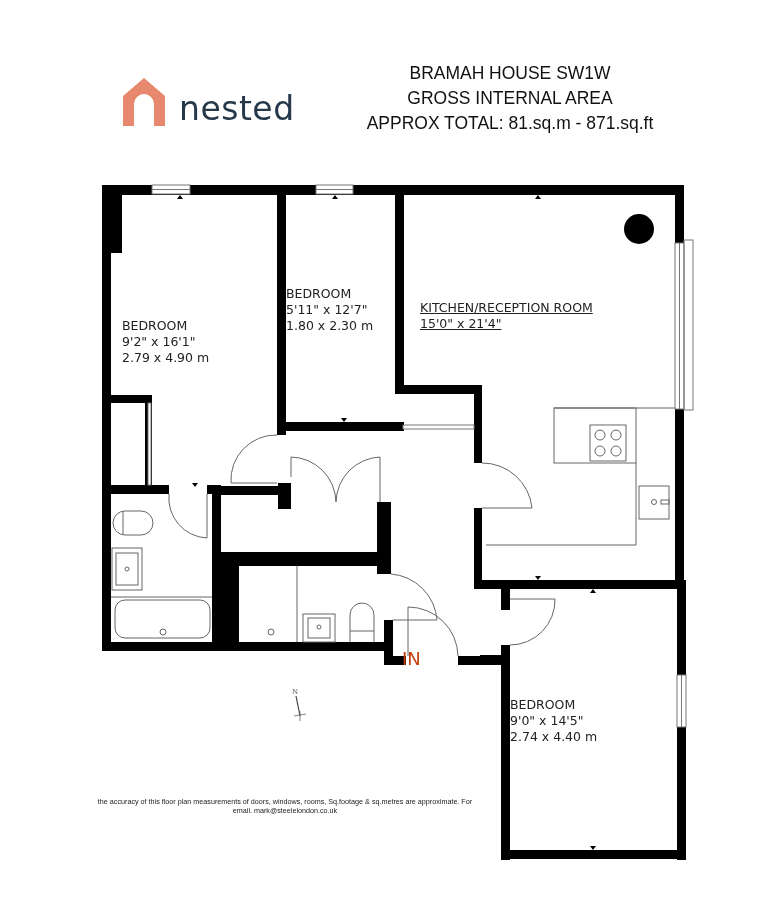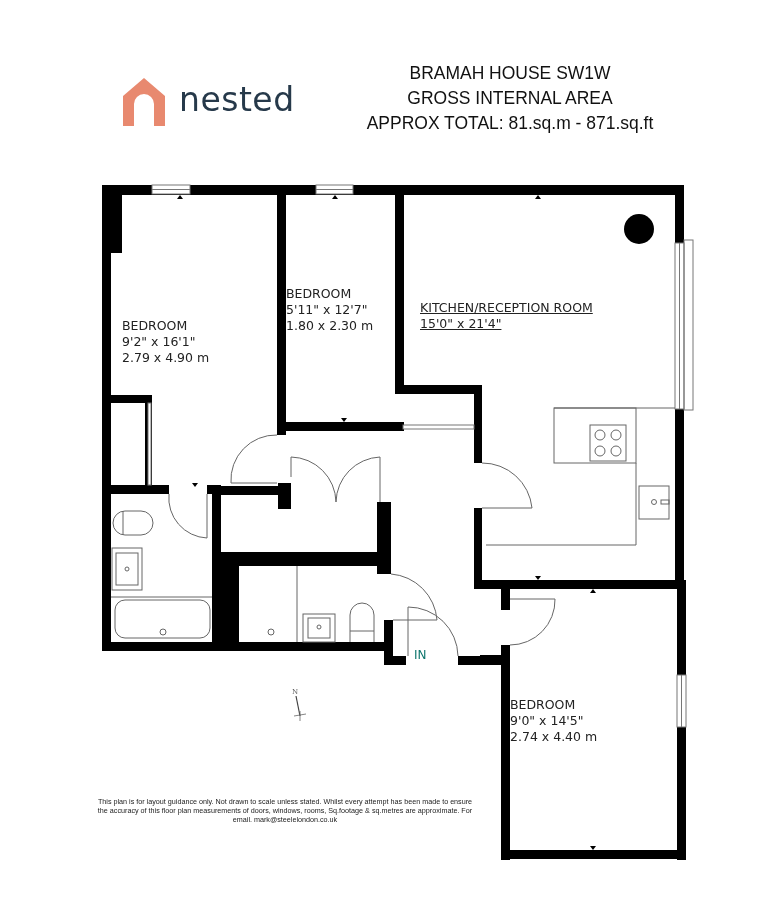--- a/index.html
+++ b/index.html
@@ -5,7 +5,7 @@
     html, body { margin: 0; padding: 0; background: #ffffff; }
     body { width: 782px; height: 900px; position: relative; overflow: hidden;
            font-family: "DejaVu Sans", sans-serif; color: #1a1a1a; }
-    .logo { position: absolute; left: 121px; top: 76px; display: flex; align-items: center; }
+    .logo { position: absolute; left: 121px; top: 76px; display: flex; align-items: flex-end; }
     .logo-text { font-family: "DejaVu Sans", sans-serif; font-size: 33px; color: #26394a;
                  letter-spacing: 0.5px; margin-left: 12px; margin-top: -6px; }
     .header { position: absolute; left: 330px; top: 60px; width: 360px; text-align: center;

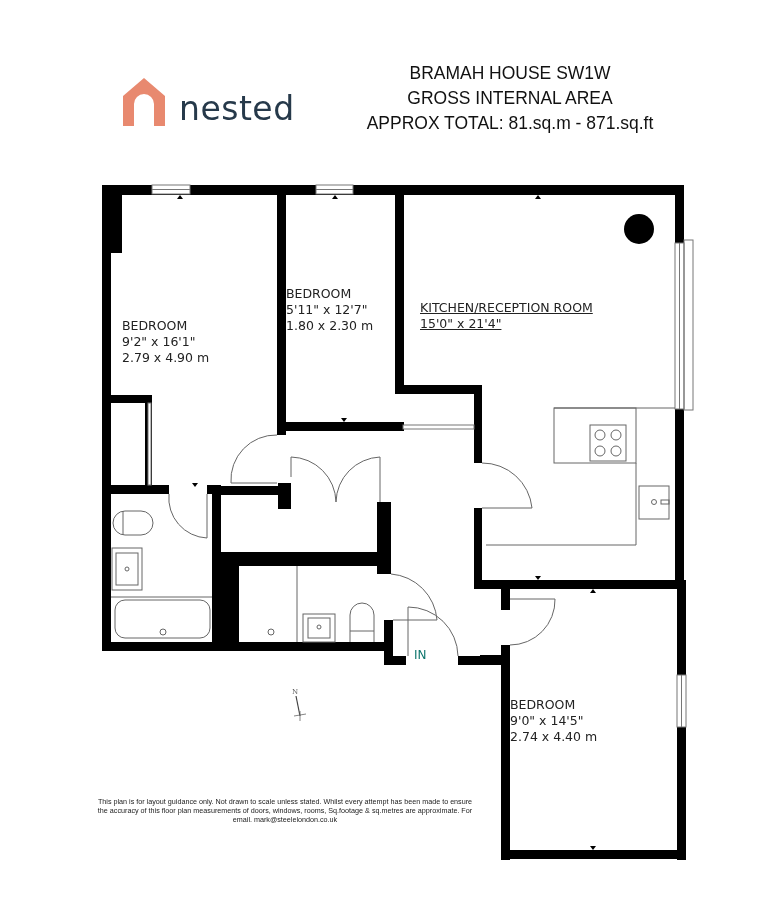--- a/index.html
+++ b/index.html
@@ -15,8 +15,8 @@
     svg.plan { position: absolute; left: 0; top: 0; }
     .room-label { position: absolute; font-family: "DejaVu Sans", sans-serif;
                   font-size: 12.5px; line-height: 16px; color: #222; white-space: nowrap; }
-    .in-label { position: absolute; left: 414px; top: 648px; font-size: 12px;
-                font-family: "DejaVu Sans", sans-serif; color: #0f766e; }
+    .in-label { position: absolute; left: 402px; top: 648px; font-size: 18px;
+                font-family: "DejaVu Sans", sans-serif; color: #c2410c; }
     .disclaimer { position: absolute; left: 95px; top: 797px; width: 380px; text-align: center;
                   font-family: "Liberation Sans", sans-serif; font-size: 7.2px; line-height: 9.2px; color: #222; }
     .compass { position: absolute; left: 285px; top: 686px; }

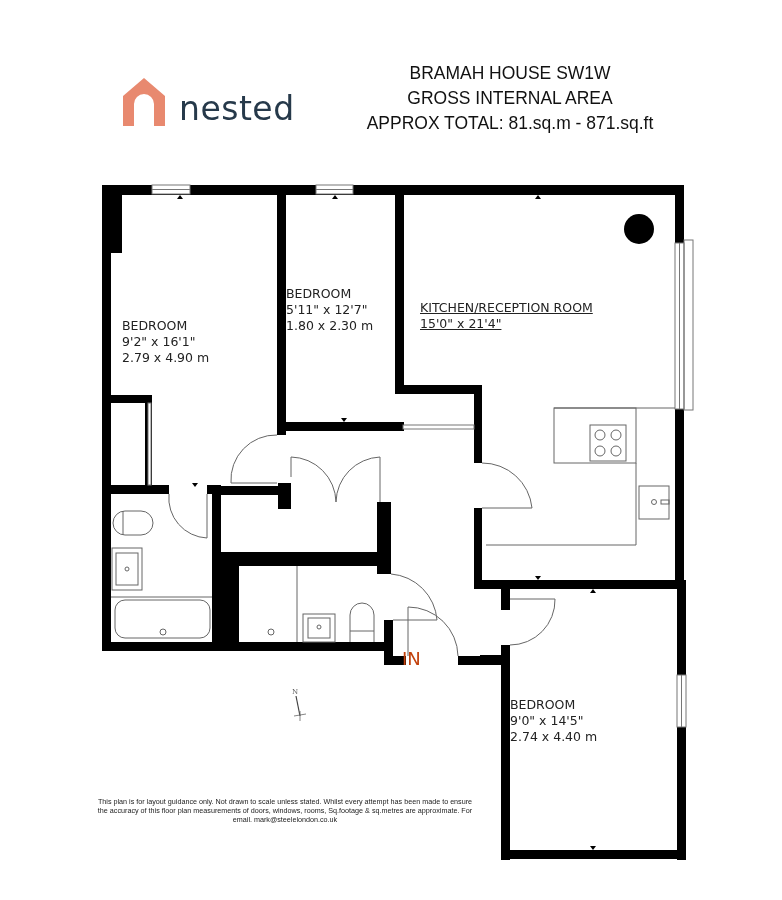--- a/index.html
+++ b/index.html
@@ -192,7 +192,6 @@
 </div>
 
 <div class="disclaimer">
-  <div>This plan is for layout guidance only. Not drawn to scale unless stated. Whilst every attempt has been made to ensure</div>
   <div>the accuracy of this floor plan measurements of doors, windows, rooms, Sq.footage &amp; sq.metres are approximate. For</div>
   <div>email. mark@steelelondon.co.uk</div>
 </div>

